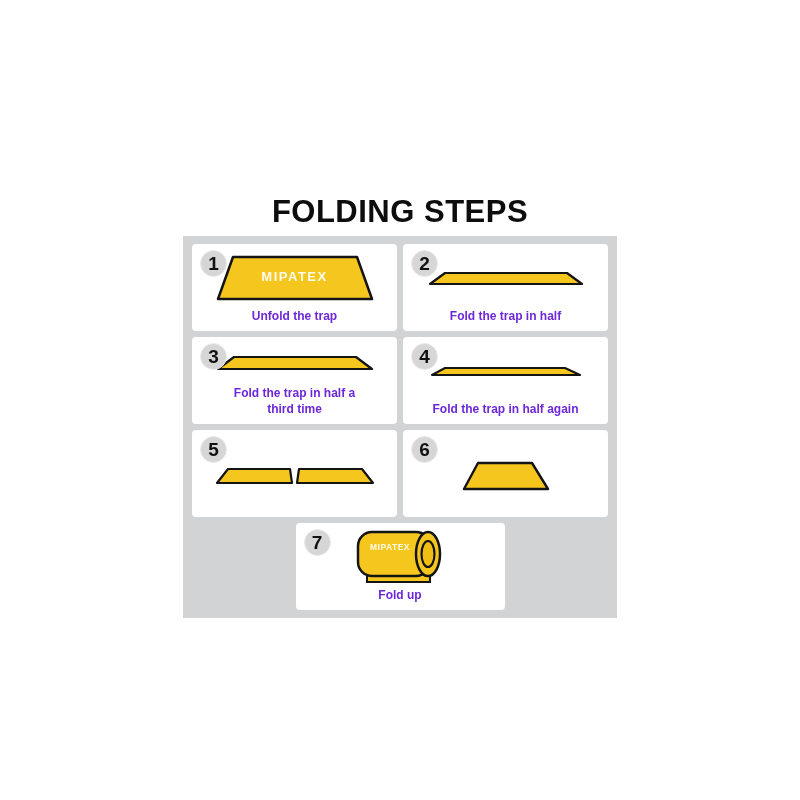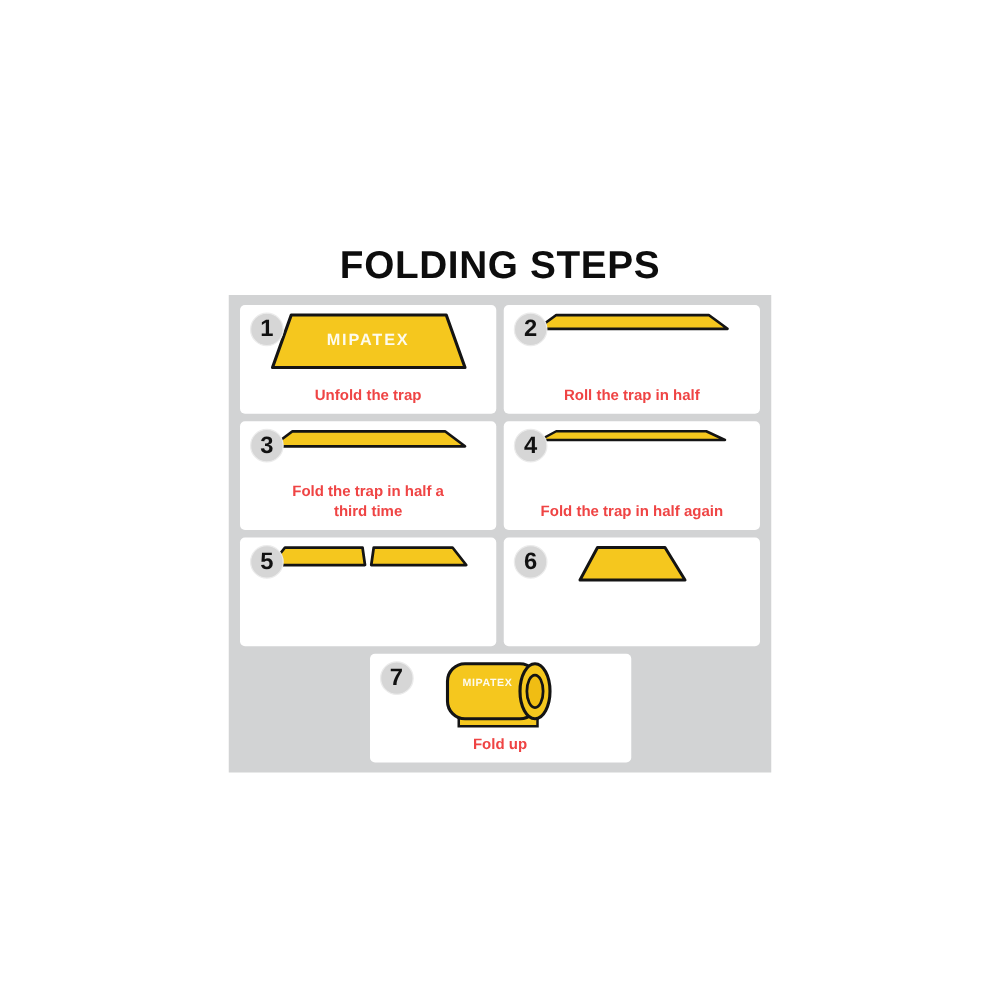--- a/index.html
+++ b/index.html
@@ -58,7 +58,7 @@
   .shape-area {
     flex: 1;
     display: flex;
-    align-items: flex-start;
+    align-items: center;
     justify-content: center;
     padding-top: 6px;
   }

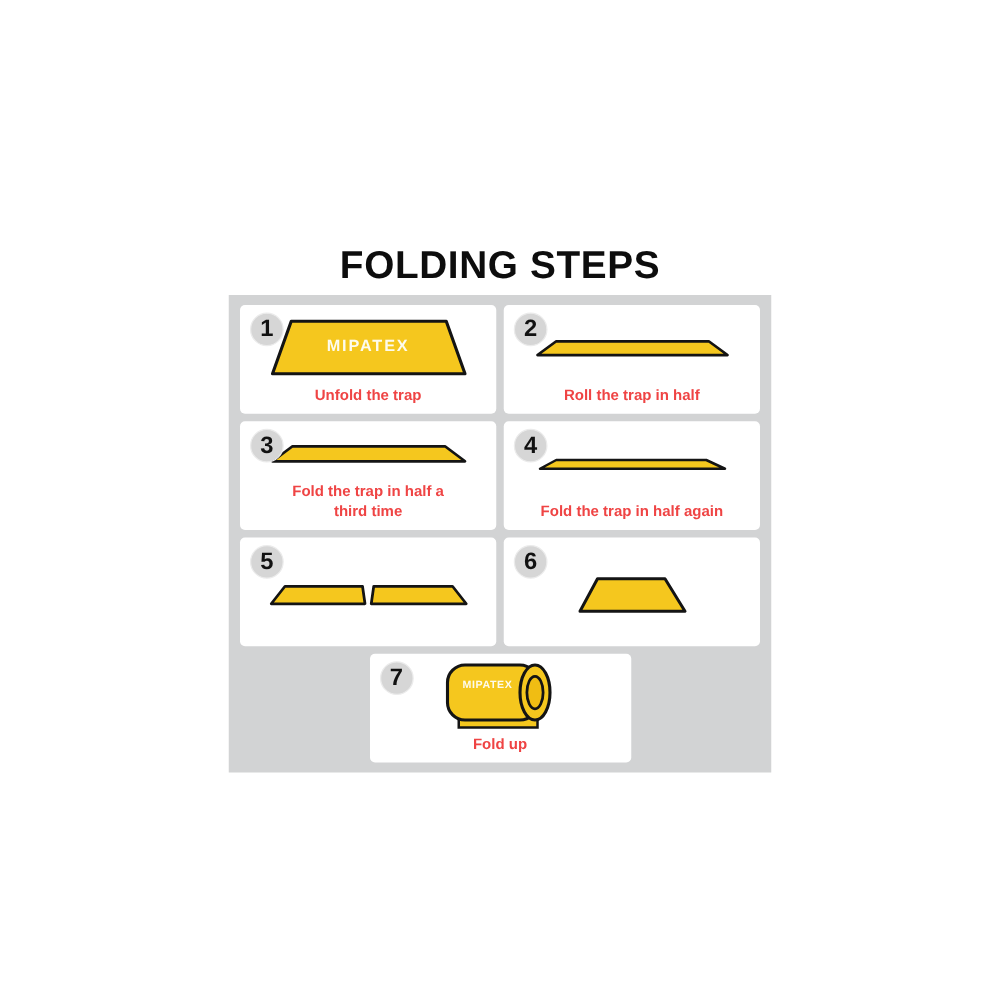--- a/index.html
+++ b/index.html
@@ -84,7 +84,7 @@
     font-weight: bold;
     font-size: 12px;
     line-height: 1.35;
-    color: #ef4444;
+    color: #6d28d9;
     padding-bottom: 7px;
     margin: 0 auto;
   }

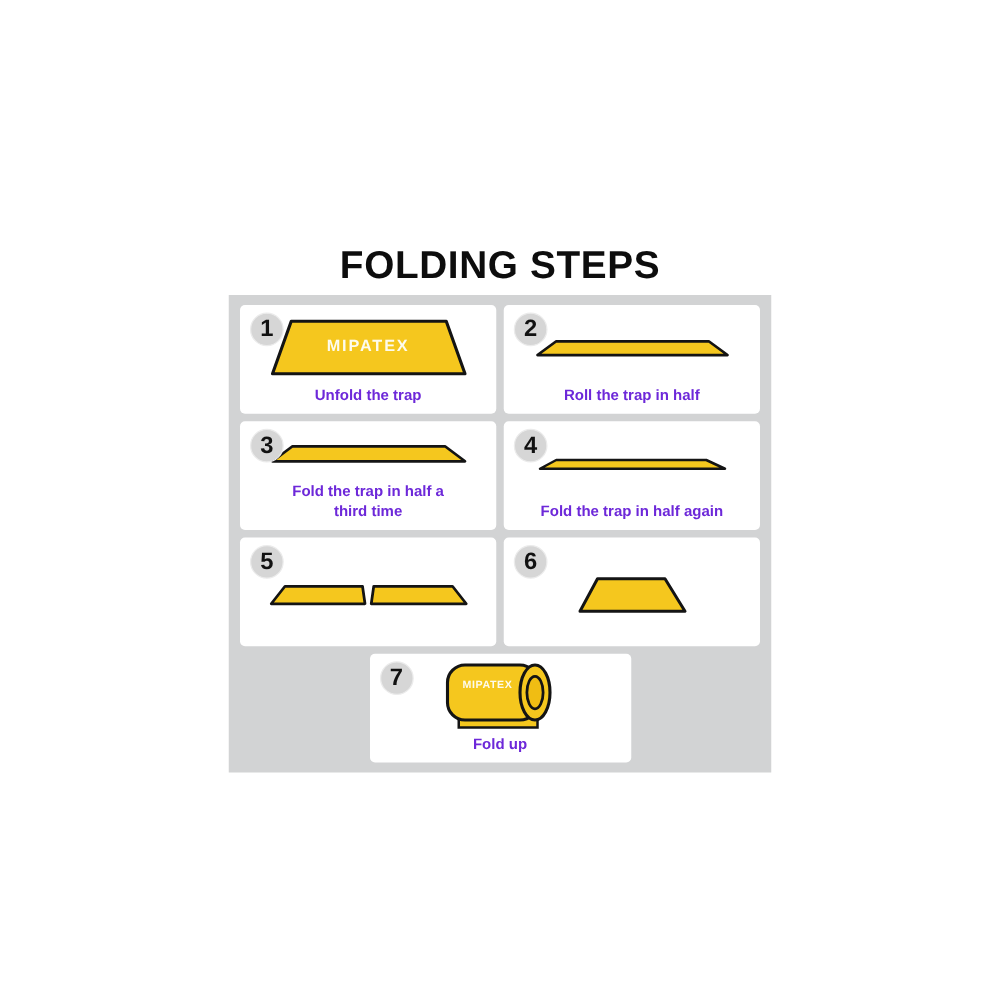--- a/index.html
+++ b/index.html
@@ -122,7 +122,7 @@
             <polygon points="17,2 139,2 154,13 2,13" fill="#F5C71E" stroke="#141414" stroke-width="2.2" stroke-linejoin="round"></polygon>
           </svg>
         </div>
-        <div class="caption nowrap">Roll the trap in half</div>
+        <div class="caption nowrap">Fold the trap in half</div>
       </div>
     </div>
 

